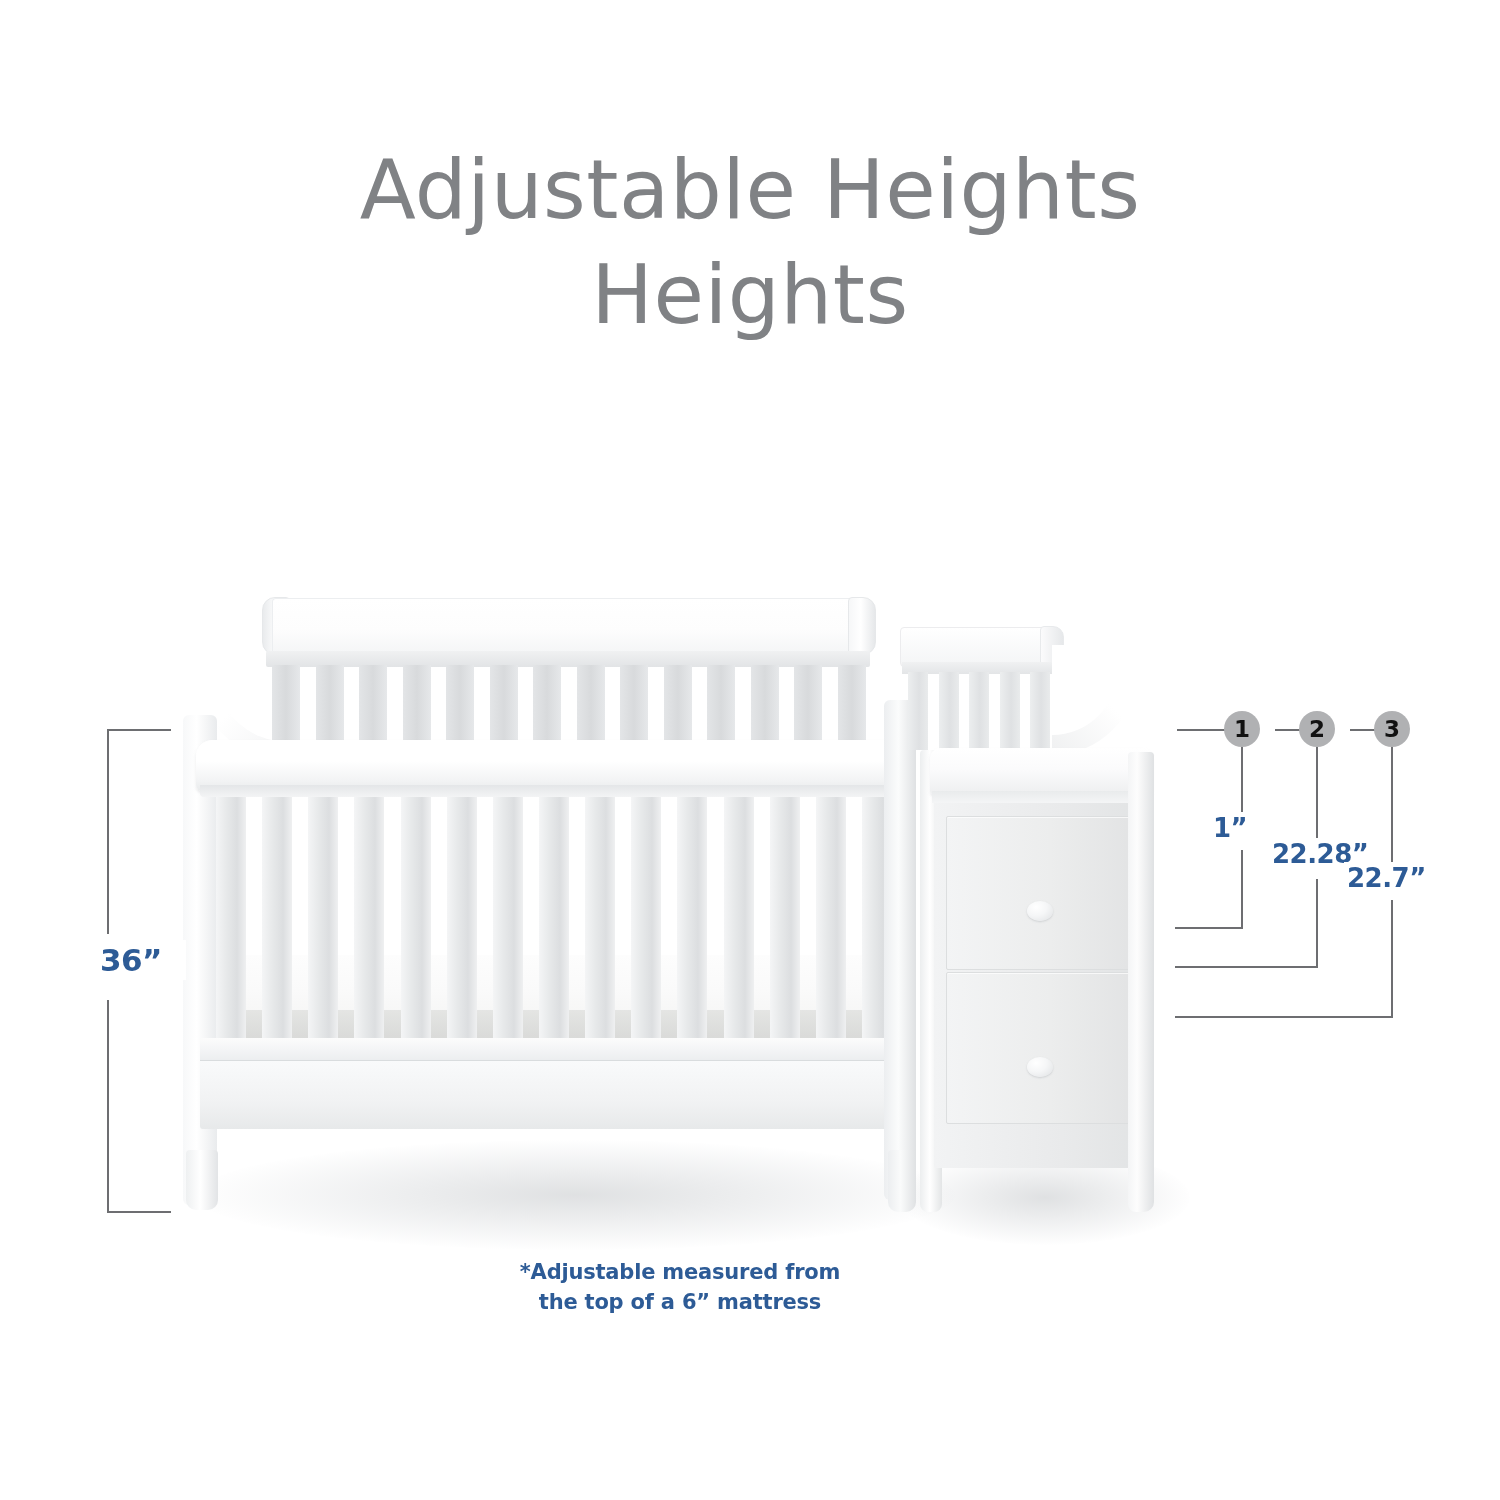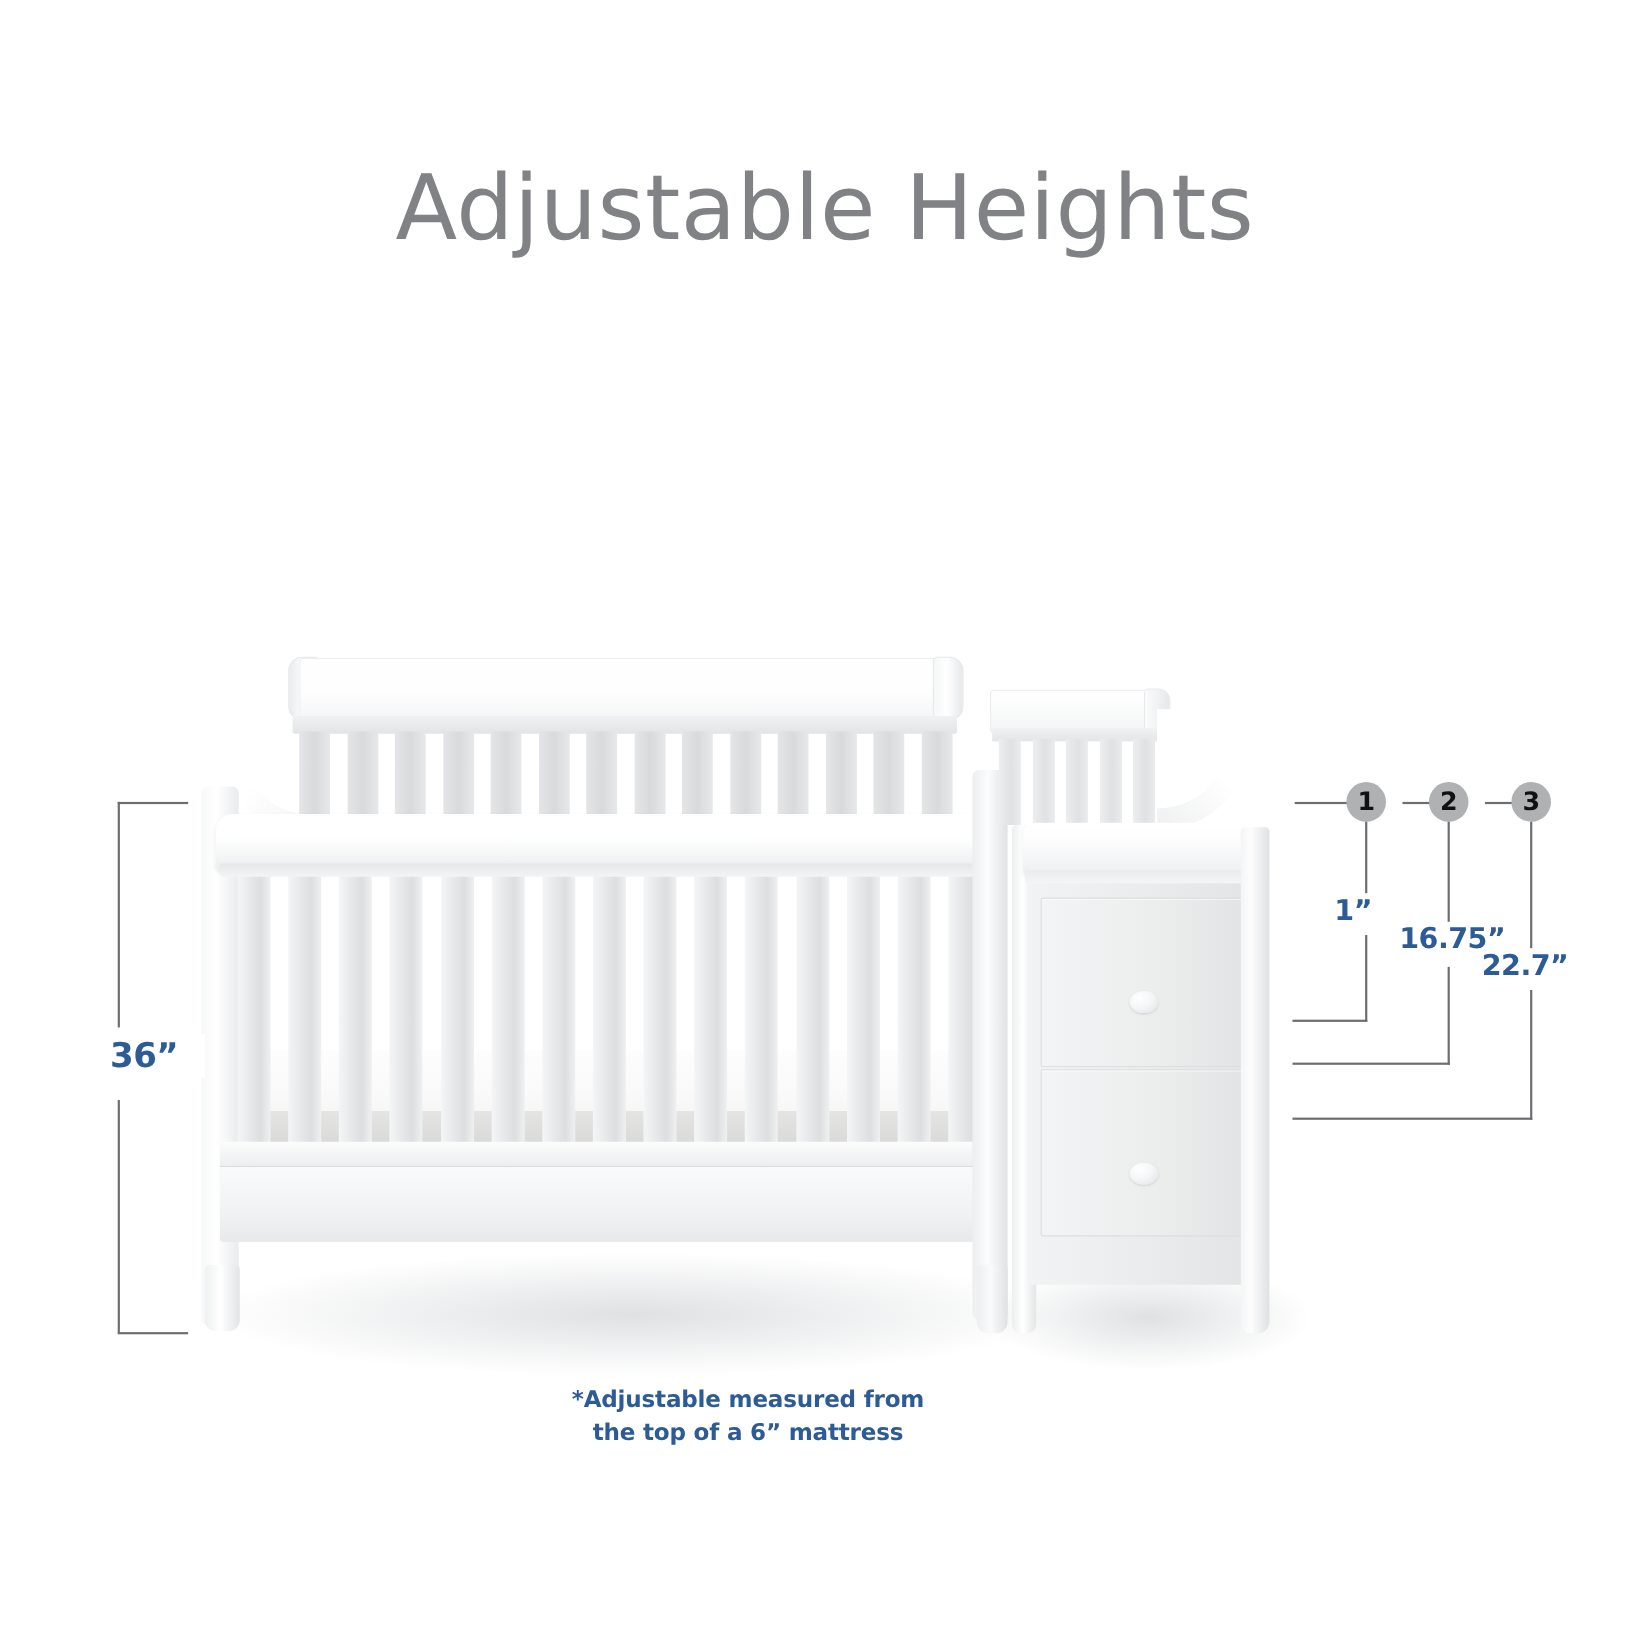--- a/index.html
+++ b/index.html
@@ -252,6 +252,7 @@
 
 <div id="title">
   <span>Adjustable Heights</span>
+  <span class="l2">Heights</span>
 </div>
 
 <div id="stage">

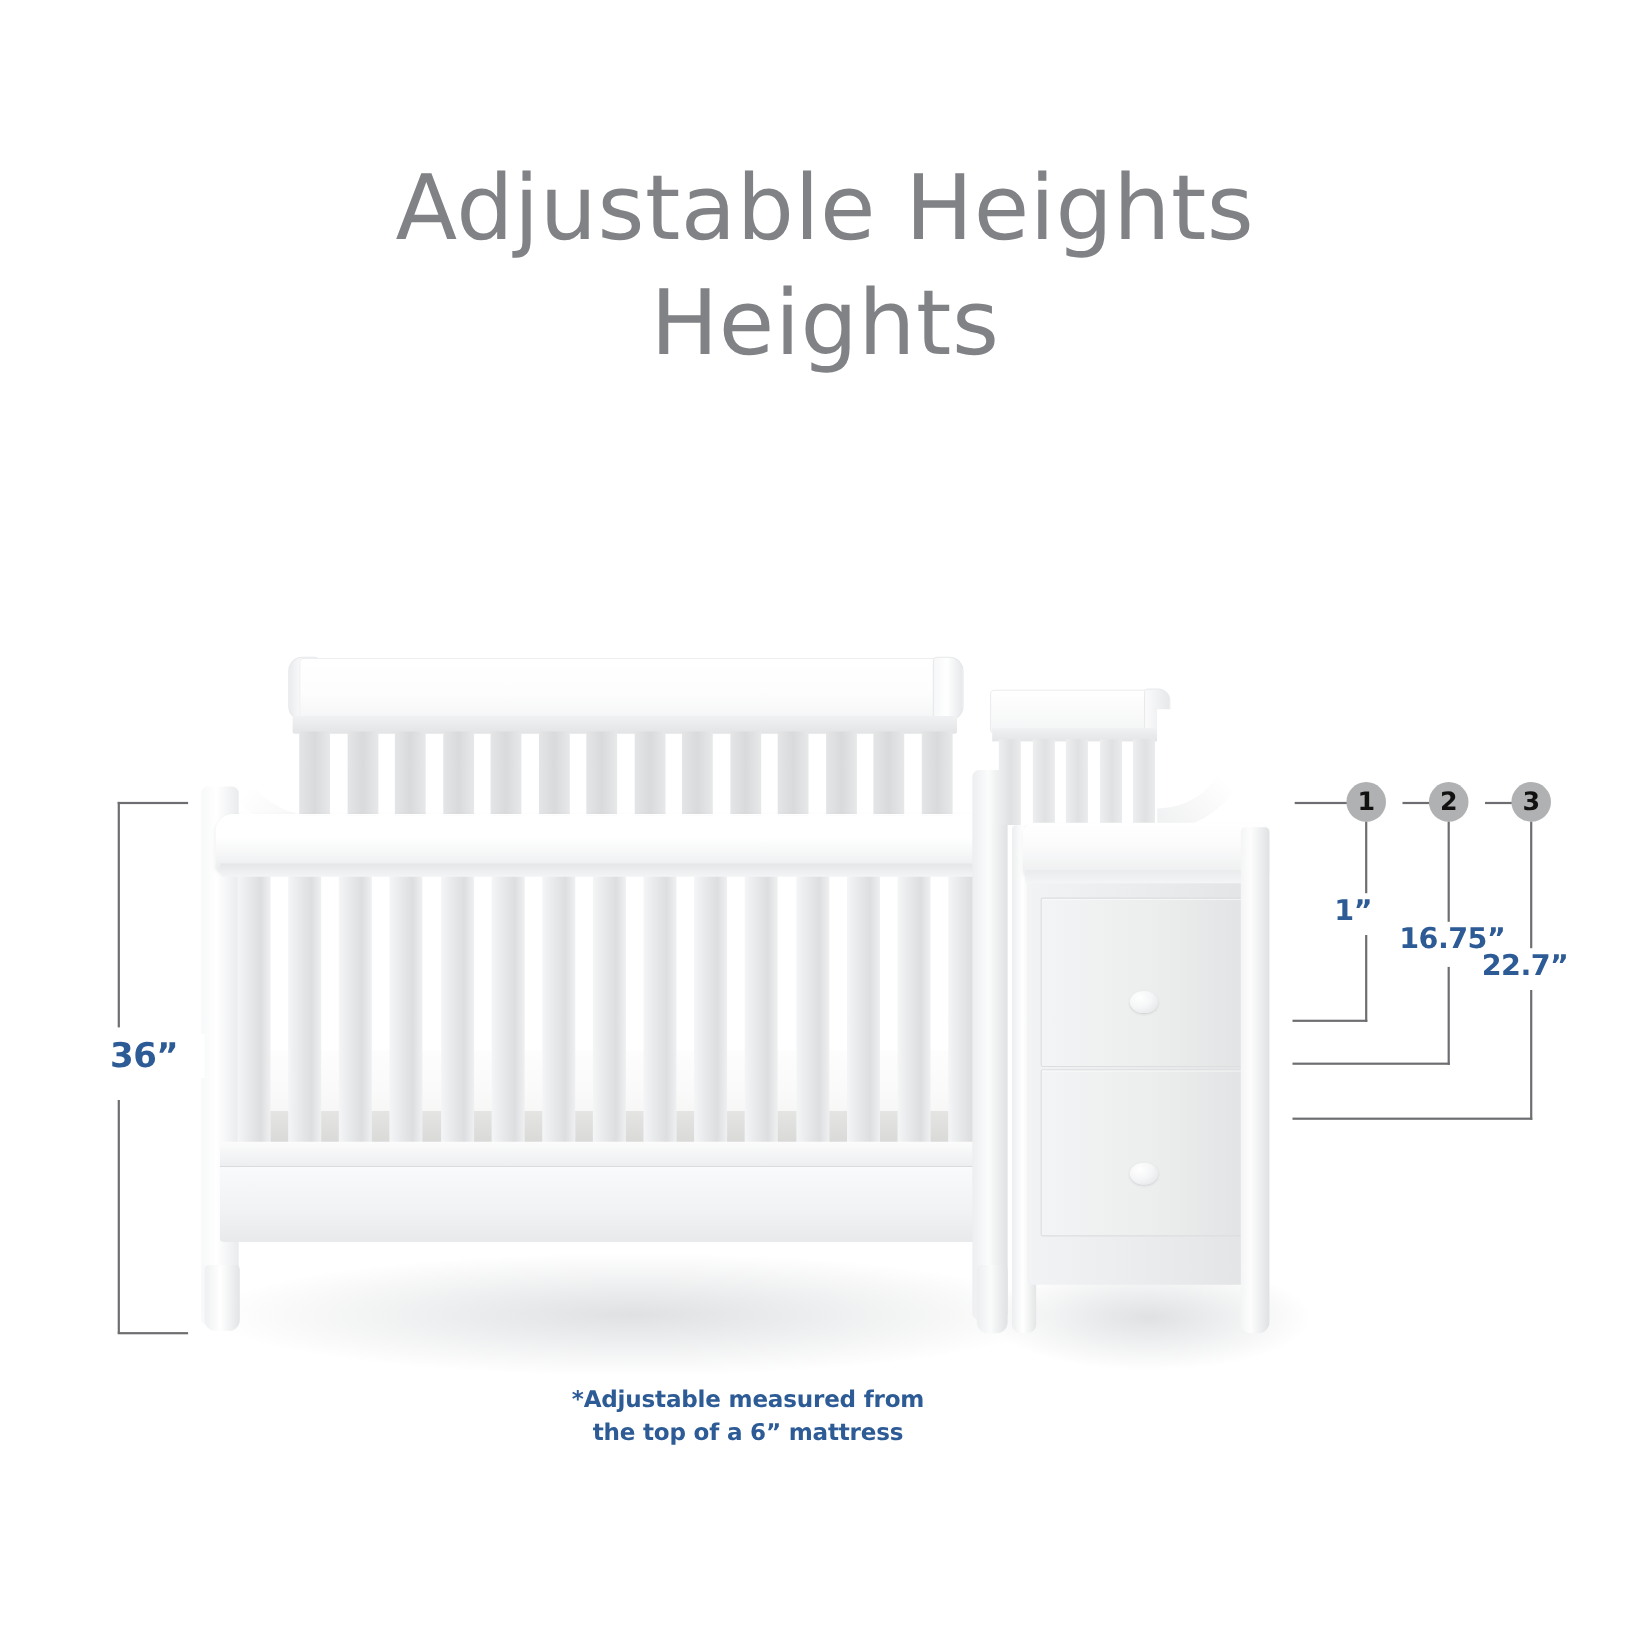--- a/index.html
+++ b/index.html
@@ -375,7 +375,7 @@
   <div class="dim-line dim-v" style="left:1316px;top:747px;height:110px;"></div>
   <div class="dim-line dim-v" style="left:1316px;top:879px;height:89px;"></div>
   <div class="dim-line dim-h" style="left:1175px;top:966px;width:143px;"></div>
-  <div class="pos-label" style="left:1269px;top:838px;">16.75”</div>
+  <div class="pos-label" style="left:1269px;top:838px;">22.28”</div>
 
   <div class="dim-line dim-v" style="left:1391px;top:747px;height:136px;"></div>
   <div class="dim-line dim-v" style="left:1391px;top:900px;height:118px;"></div>

